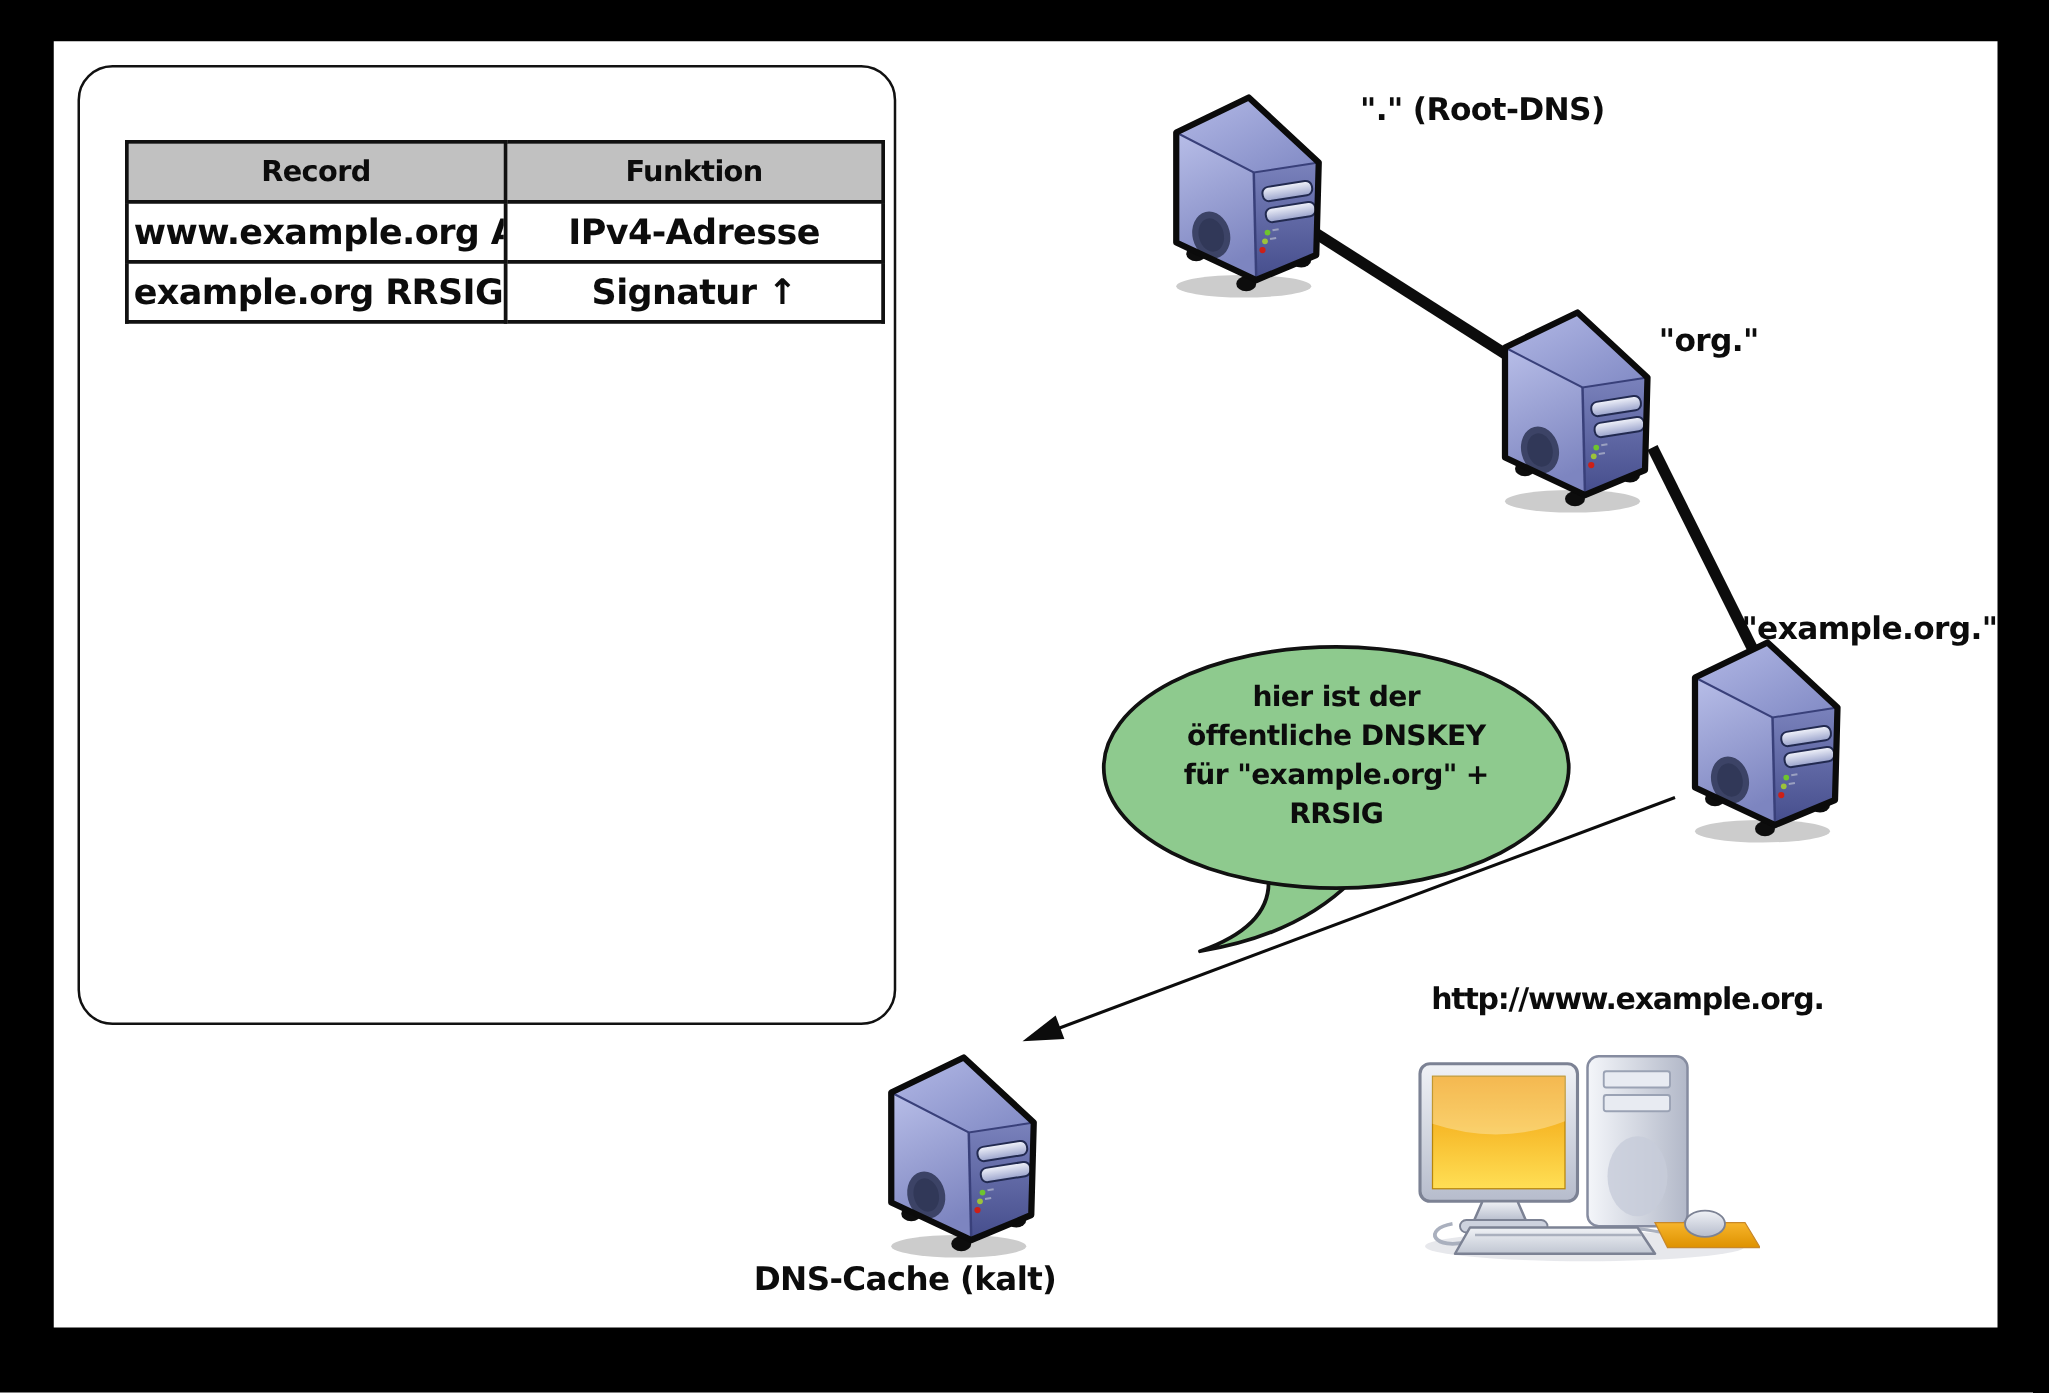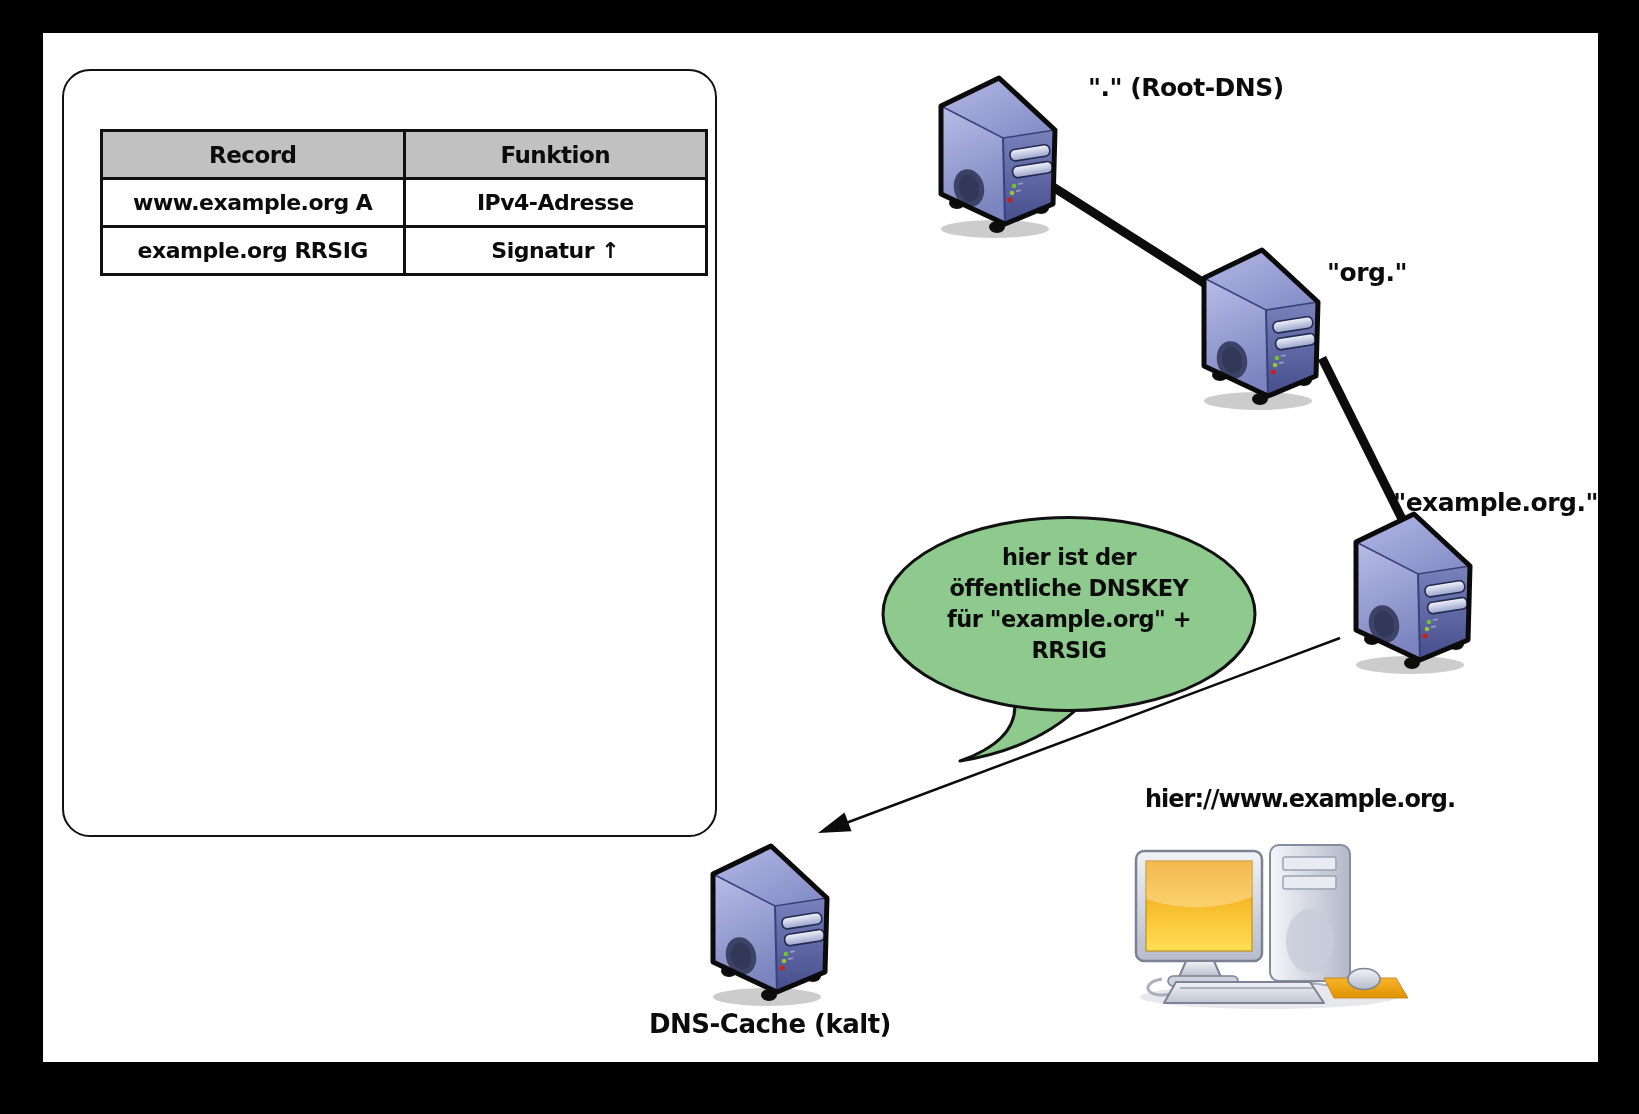--- a/index.html
+++ b/index.html
@@ -11,7 +11,7 @@
     position:absolute;left:43px;top:33px;width:1555px;height:1029px;background:#ffffff;
   }
   .panel{
-    position:absolute;left:19px;top:36px;width:655px;height:768px;
+    position:absolute;left:19px;top:19px;width:655px;height:768px;
     border:2.5px solid #111;border-radius:28px;background:#fff;box-sizing:border-box;
   }
   table.rec{

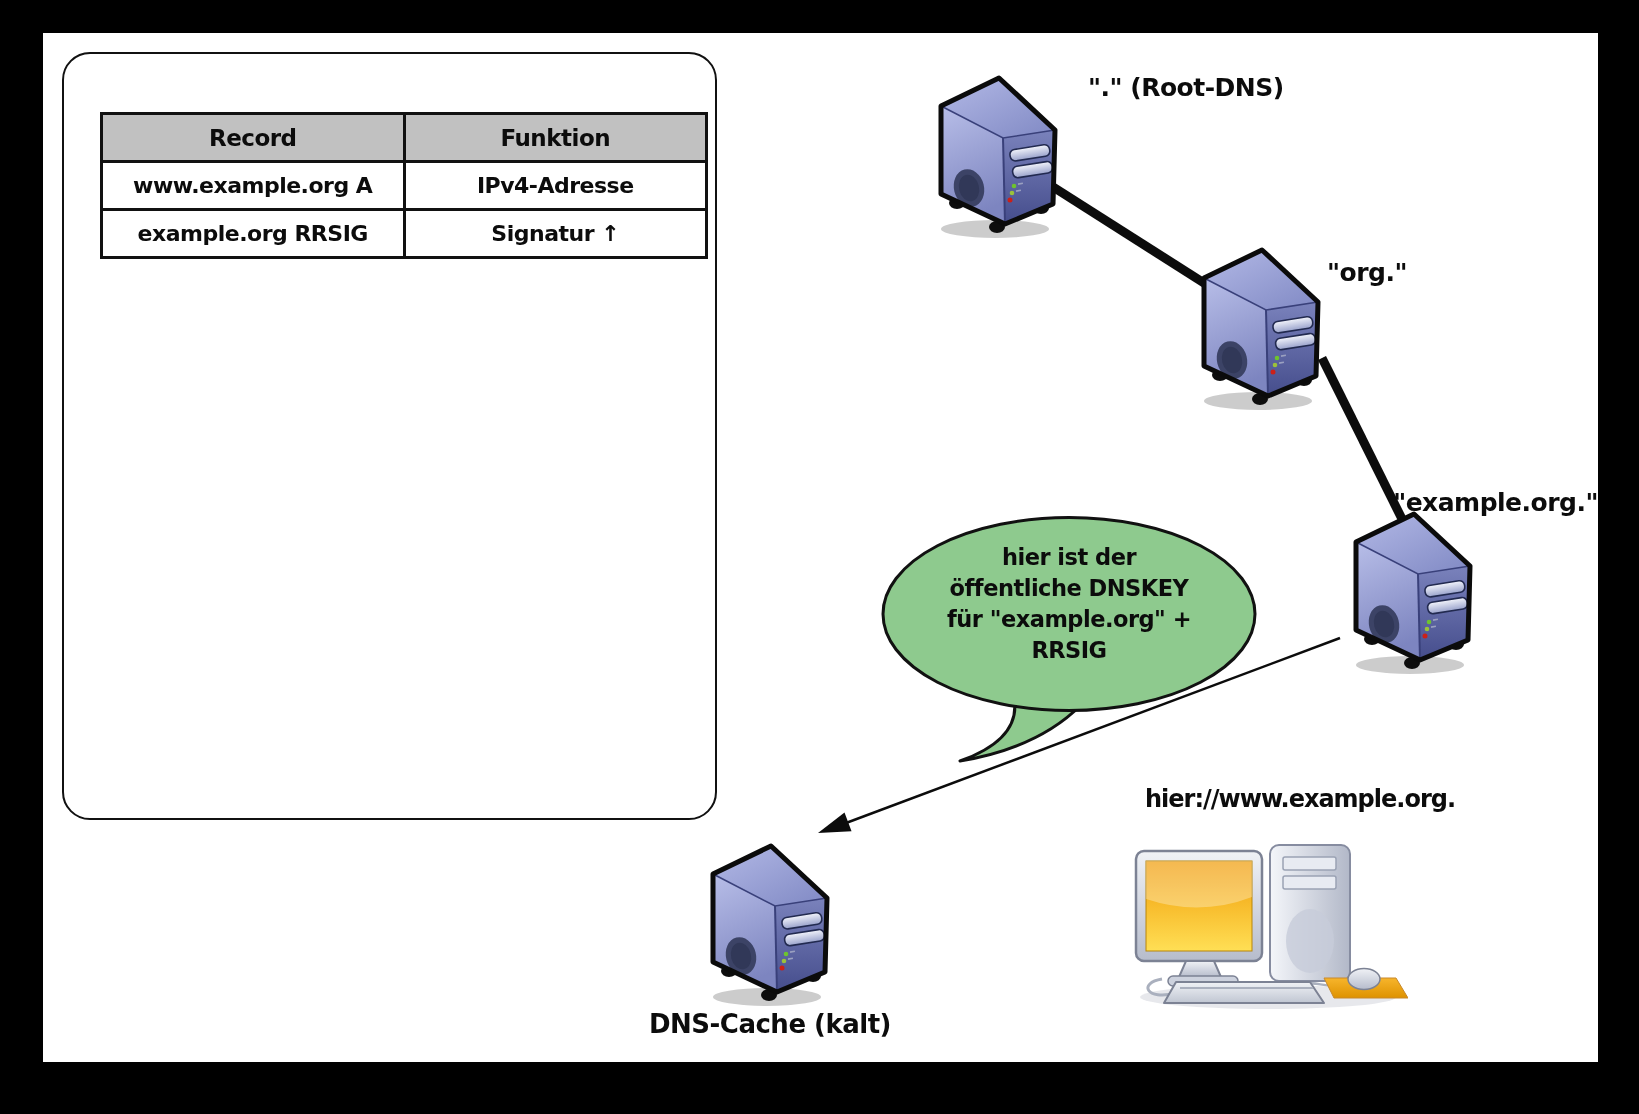--- a/index.html
+++ b/index.html
@@ -21,7 +21,7 @@
   table.rec th,table.rec td{
     border:3px solid #111;height:45px;text-align:center;vertical-align:middle;
     font-weight:bold;color:#0c0c0c;padding:0 4px;
-    font-size:22px;letter-spacing:-0.5px;white-space:nowrap;overflow:hidden;
+    font-size:28px;letter-spacing:-0.5px;white-space:nowrap;overflow:hidden;
   }
   table.rec th{background:#c1c1c1;font-size:23px;}
   .abs{position:absolute;}

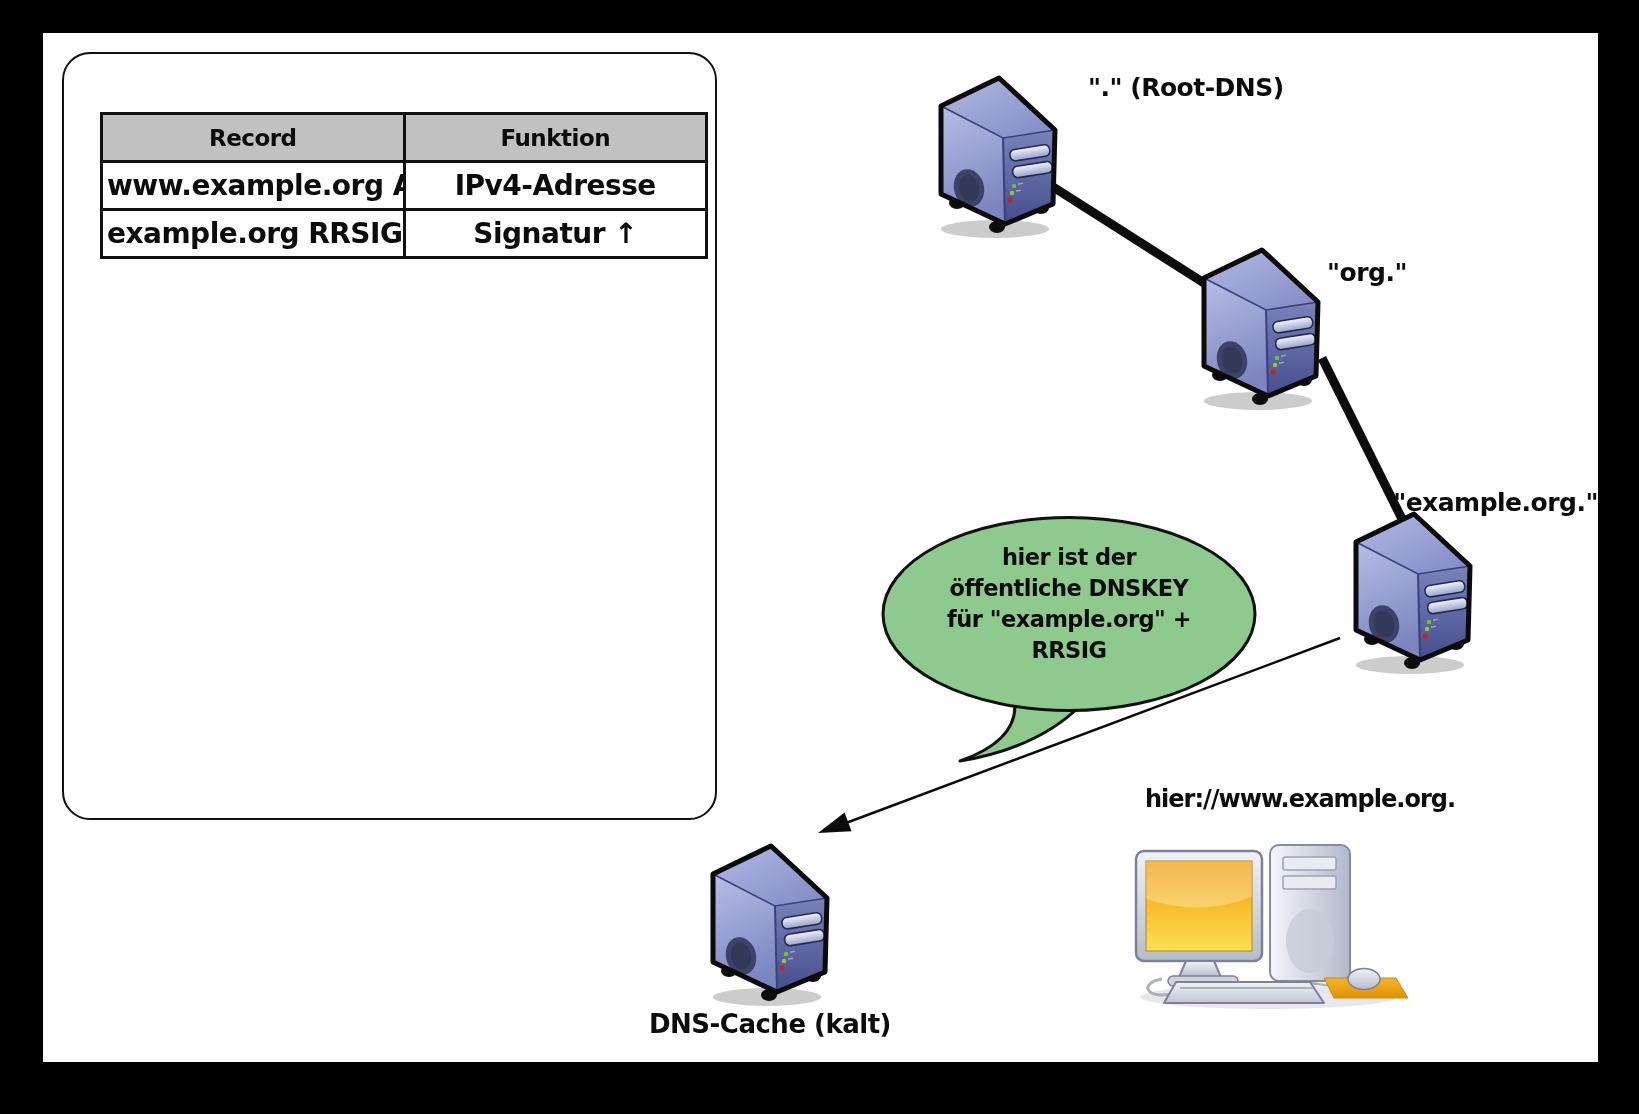--- a/index.html
+++ b/index.html
@@ -196,7 +196,7 @@
   <div class="nlabel lbl-root">"." (Root-DNS)</div>
   <div class="nlabel lbl-org">"org."</div>
   <div class="nlabel lbl-example">"example.org."</div>
-  <div class="nlabel lbl-client">hier://www.example.org.</div>
+  <div class="nlabel lbl-client">http://www.example.org.</div>
   <div class="nlabel lbl-cache">DNS-Cache (kalt)</div>
 
 </div>

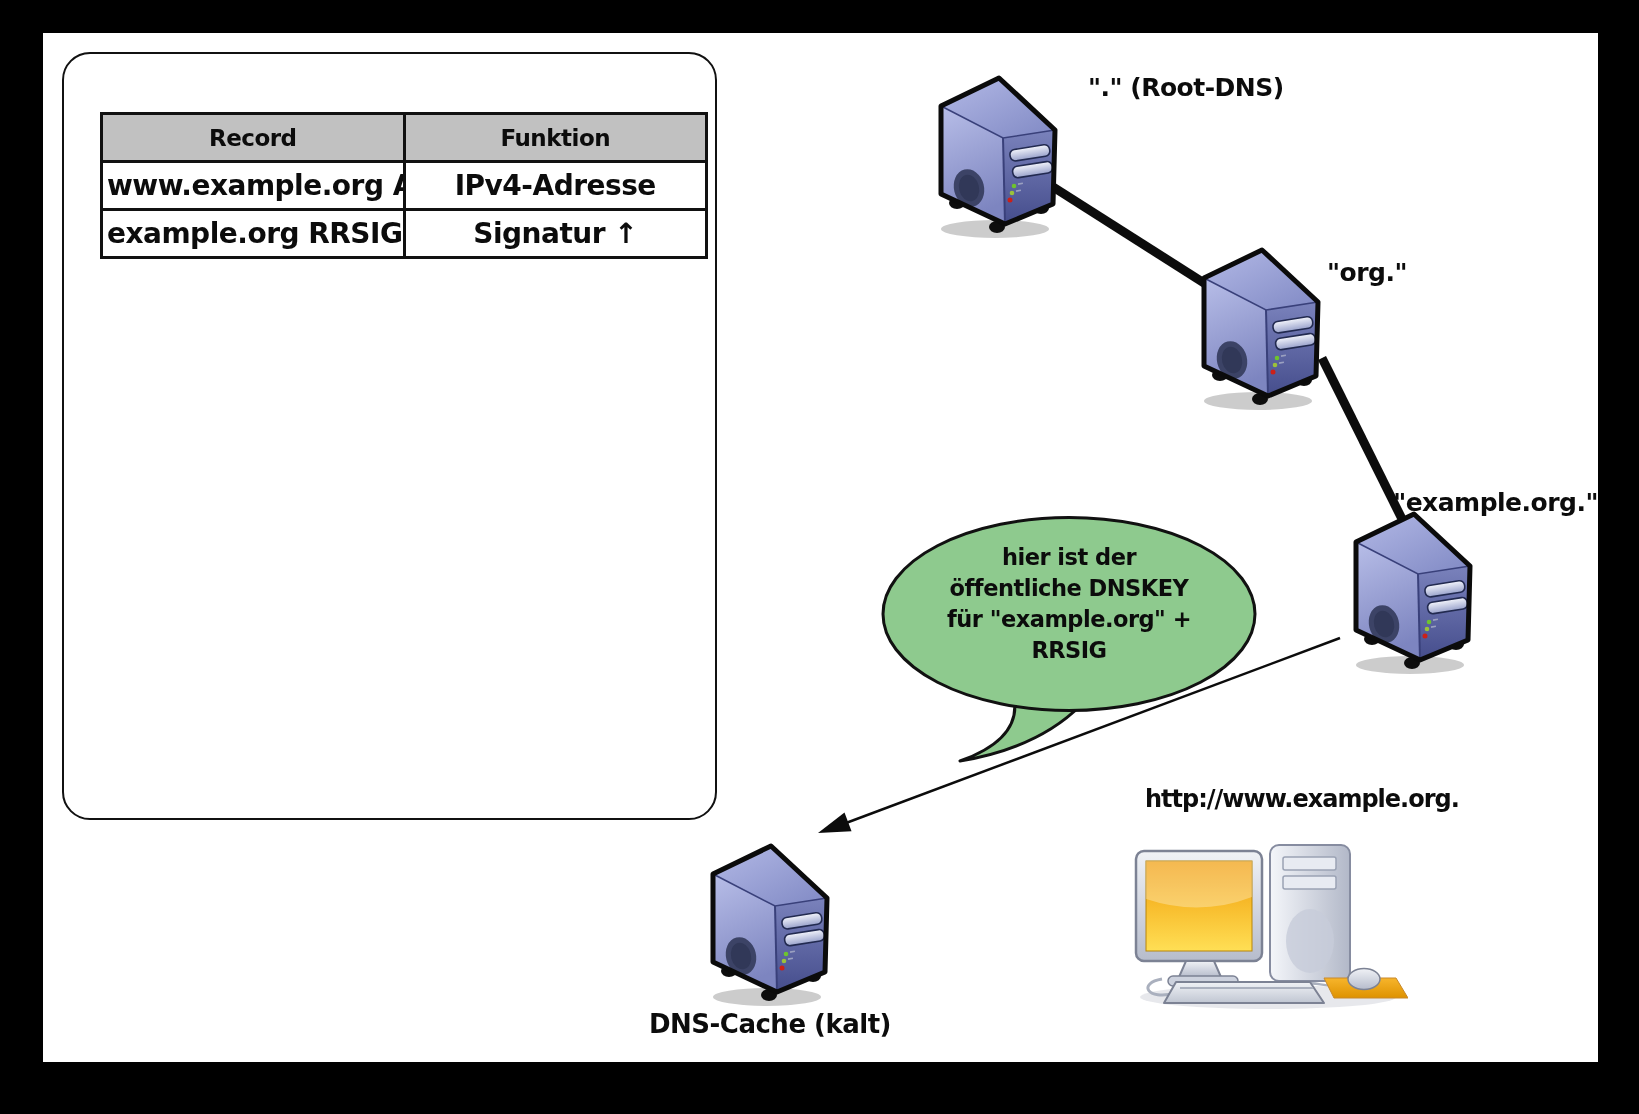--- a/index.html
+++ b/index.html
@@ -33,7 +33,7 @@
   .lbl-org{left:1284px;top:225px;}
   .lbl-example{right:0px;top:455px;}
   .lbl-client{left:1102px;top:752px;font-size:24px;letter-spacing:-1px;}
-  .lbl-cache{left:560px;top:976px;width:334px;text-align:center;font-size:26px;}
+  .lbl-cache{left:560px;top:976px;width:334px;text-align:left;font-size:26px;}
   svg{display:block;}
   .bubble-text{
     font-family:"DejaVu Sans","Liberation Sans",sans-serif;

